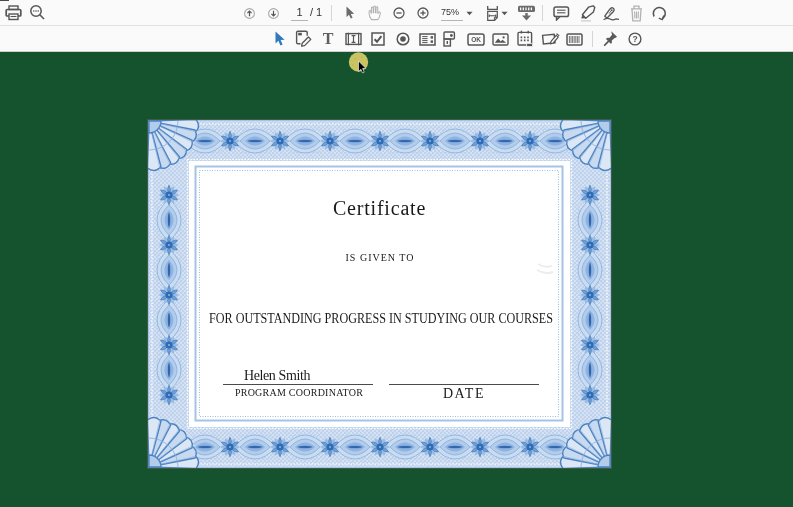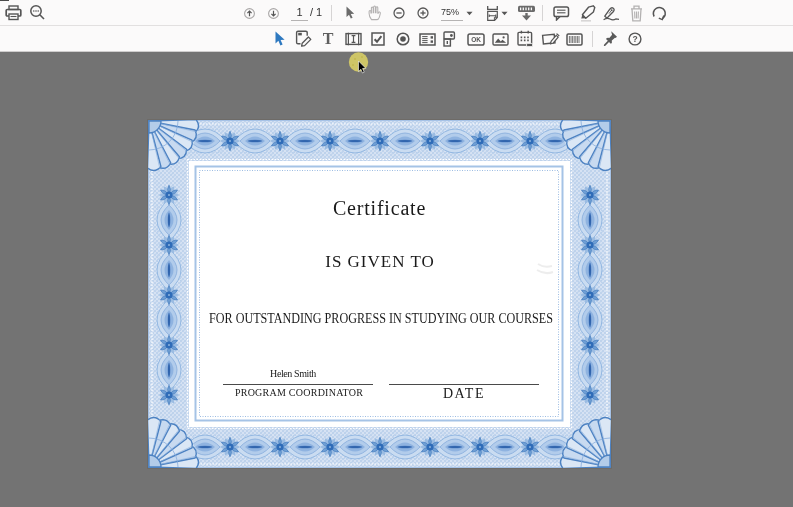--- a/index.html
+++ b/index.html
@@ -8,7 +8,7 @@
   #tb2{position:absolute;left:0;top:26px;width:793px;height:26px;background:#fbfafa;border-bottom:1px solid #cfcdcd;box-sizing:border-box;}
   .ic{position:absolute;}
   .sep1{position:absolute;top:5px;width:1px;height:16px;background:#d6d4d4;}
-  #canvas{position:absolute;left:0;top:52px;width:793px;height:455px;background:#737373;}
+  #canvas{position:absolute;left:0;top:52px;width:793px;height:455px;background:#14532d;}
   #page{position:absolute;left:148px;top:68px;width:463px;height:348px;background:#fff;box-shadow:0 0 0 1px rgba(105,100,92,0.5);}
   .ct{position:absolute;color:#1a1a1a;font-family:"Liberation Serif",serif;white-space:nowrap;line-height:1;}
 </style>

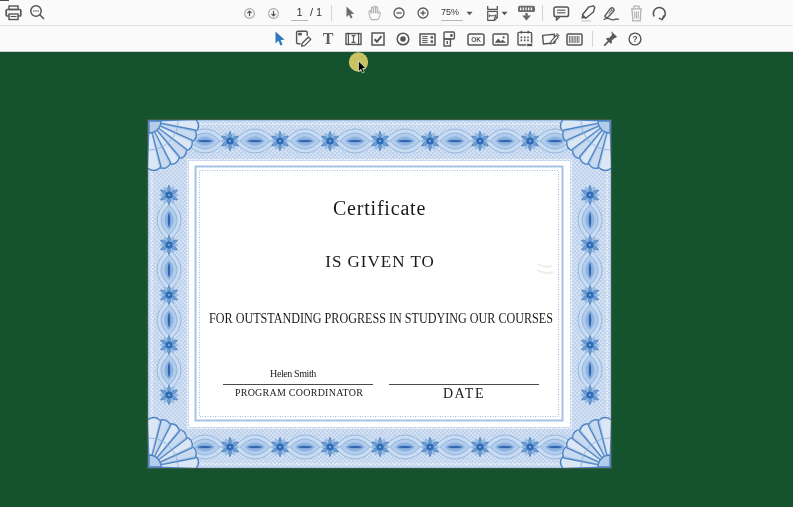--- a/index.html
+++ b/index.html
@@ -332,7 +332,7 @@
     <path d="M390 144 q6 4 14 2 M389 150 q8 5 16 2" stroke="#ededed" stroke-width="2" fill="none"></path>
   </svg>
   <div class="ct" style="left:231.5px;top:77.5px;transform:translateX(-50%);font-size:20px;letter-spacing:0.8px;">Certificate</div>
-  <div class="ct" style="left:232px;top:132.6px;transform:translateX(-50%);font-size:17px;letter-spacing:1px;">IS GIVEN TO</div>
+  <div class="ct" style="left:232px;top:132.6px;transform:translateX(-50%);font-size:10px;letter-spacing:1px;">IS GIVEN TO</div>
   <div class="ct" style="left:232.5px;top:192.1px;transform:translateX(-50%) scaleX(0.866);font-size:14px;">FOR OUTSTANDING PROGRESS IN STUDYING OUR COURSES</div>
   <div class="ct" style="left:145px;top:249px;transform:translateX(-50%);font-size:10px;letter-spacing:-0.4px;">Helen Smith</div>
   <div style="position:absolute;left:75px;top:263.5px;width:150px;height:1px;background:#4a4a4a;"></div>

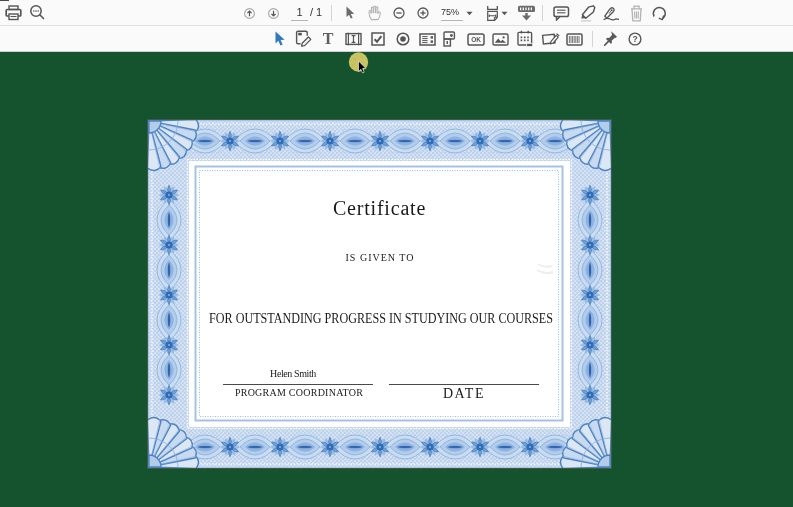--- a/index.html
+++ b/index.html
@@ -334,7 +334,7 @@
   <div class="ct" style="left:231.5px;top:77.5px;transform:translateX(-50%);font-size:20px;letter-spacing:0.8px;">Certificate</div>
   <div class="ct" style="left:232px;top:132.6px;transform:translateX(-50%);font-size:10px;letter-spacing:1px;">IS GIVEN TO</div>
   <div class="ct" style="left:232.5px;top:192.1px;transform:translateX(-50%) scaleX(0.866);font-size:14px;">FOR OUTSTANDING PROGRESS IN STUDYING OUR COURSES</div>
-  <div class="ct" style="left:145px;top:249px;transform:translateX(-50%);font-size:10px;letter-spacing:-0.4px;">Helen Smith</div>
+  <div class="ct" style="left:129px;top:249px;transform:translateX(-50%);font-size:14px;letter-spacing:-0.4px;">Helen Smith</div>
   <div style="position:absolute;left:75px;top:263.5px;width:150px;height:1px;background:#4a4a4a;"></div>
   <div style="position:absolute;left:241px;top:263.5px;width:150px;height:1px;background:#4a4a4a;"></div>
   <div class="ct" style="left:151px;top:268.3px;transform:translateX(-50%);font-size:10px;letter-spacing:0.25px;">PROGRAM COORDINATOR</div>

